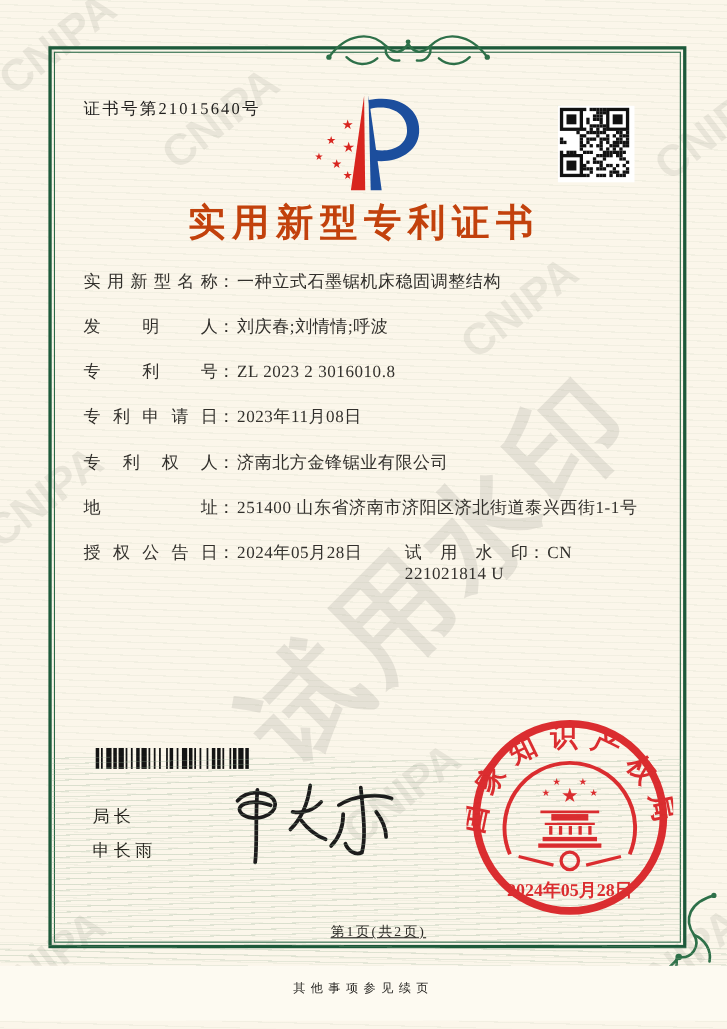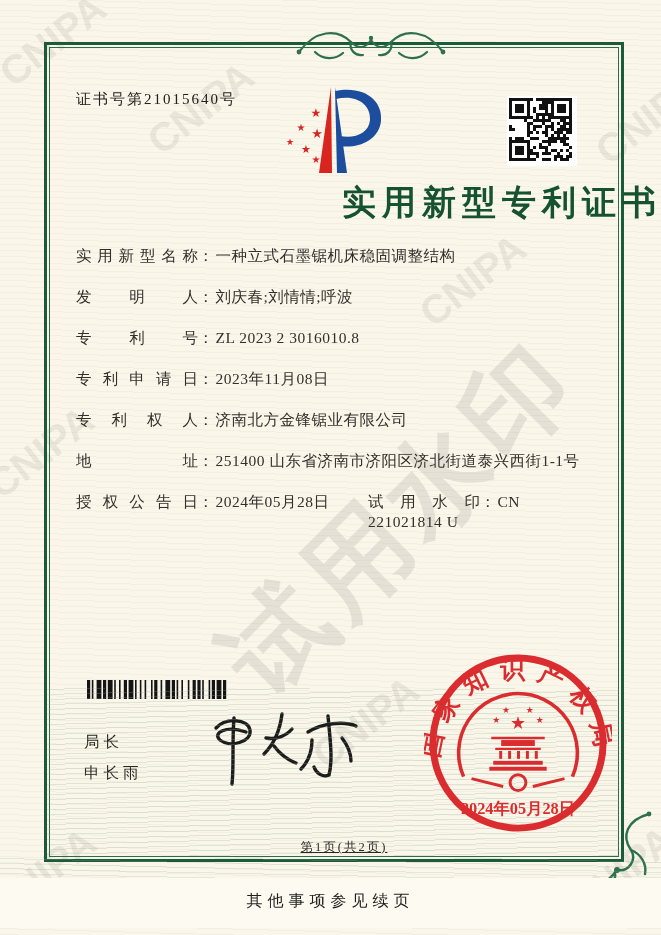--- a/index.html
+++ b/index.html
@@ -29,8 +29,8 @@
   .certno{position:absolute;left:76px;top:90px;font-size:15px;letter-spacing:2px;color:#22211f;}
   .logo{position:absolute;left:279px;top:83px;}
   .qr{position:absolute;left:507px;top:96px;}
-  .title{position:absolute;left:44px;top:180px;width:574px;text-align:right;
-         font-size:34px;font-weight:bold;letter-spacing:6px;color:#14532d;padding-left:44px;}
+  .title{position:absolute;left:44px;top:180px;width:574px;text-align:center;
+         font-size:34px;font-weight:bold;letter-spacing:6px;color:#c2410c;}
   .row{position:absolute;left:76px;width:520px;font-size:15.5px;color:#32302c;}
   .lbl{display:inline-block;width:122px;text-align:justify;text-align-last:justify;vertical-align:top;font-family:Liberation Serif, serif;}
   .colon{margin:0 2px 0 0;}

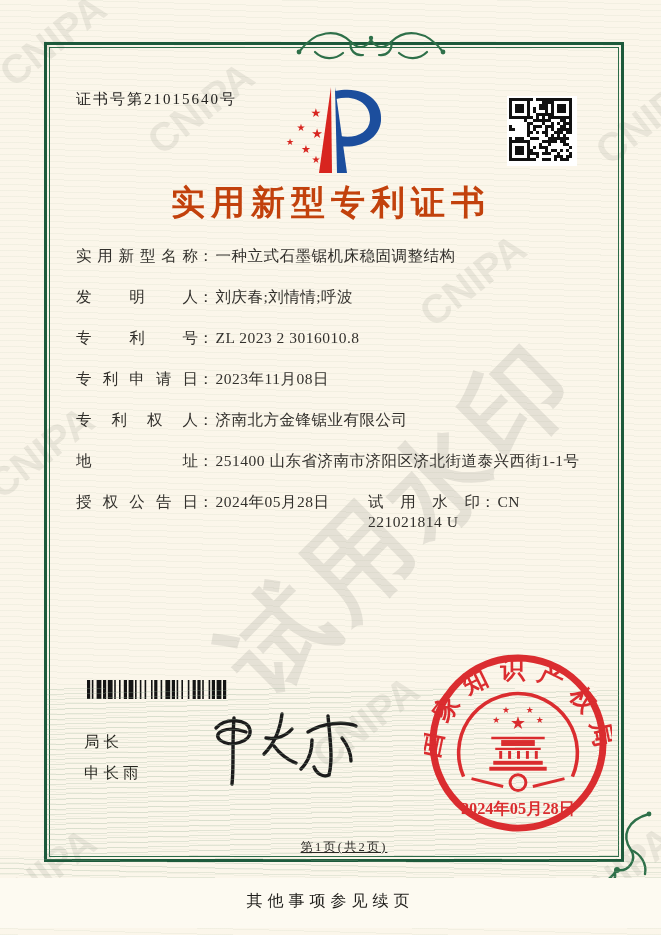--- a/index.html
+++ b/index.html
@@ -48,7 +48,7 @@
   .pageno{position:absolute;left:57px;top:839px;width:574px;text-align:center;
           font-size:12.5px;letter-spacing:2px;color:#2a2925;text-decoration:underline;}
   .note{position:absolute;left:0;top:891px;width:661px;text-align:center;
-        font-size:16px;letter-spacing:5px;color:#201f1c;}
+        font-size:11px;letter-spacing:5px;color:#201f1c;}
 </style>
 </head>
 <body>

